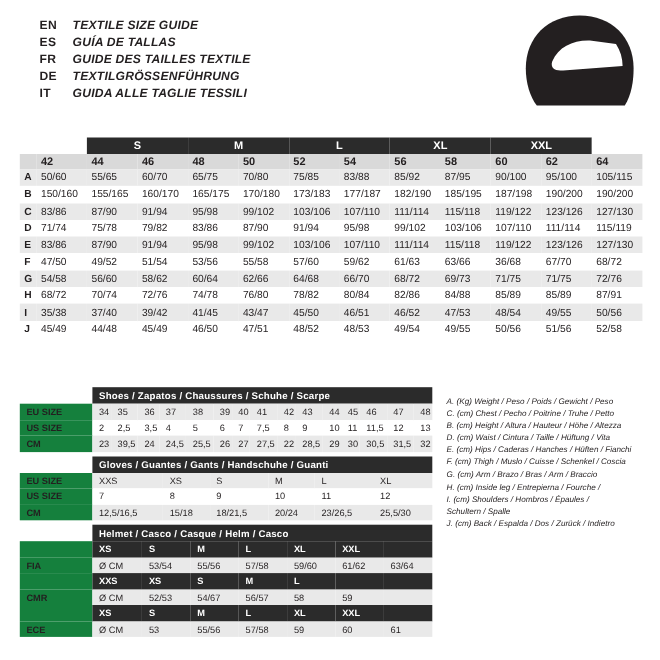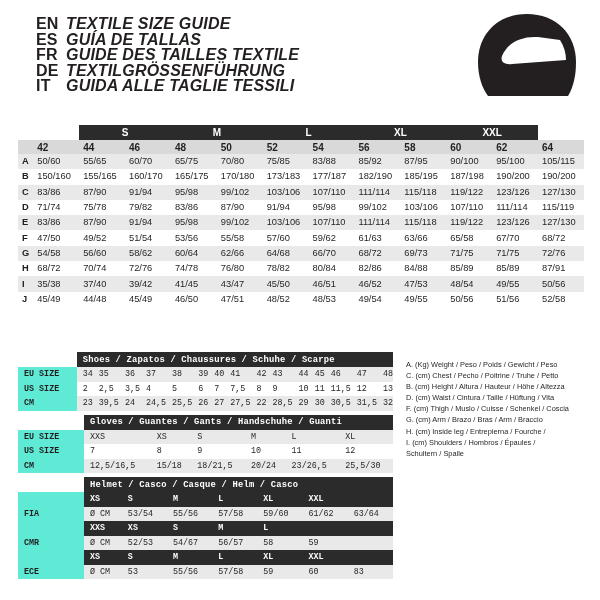--- a/index.html
+++ b/index.html
@@ -31,7 +31,7 @@
   .hdr-row {
     display: flex;
     align-items: flex-end;
-    font-size: 16px;
+    font-size: 11px;
     font-weight: bold;
     letter-spacing: 0.2px;
     line-height: 15.5px;

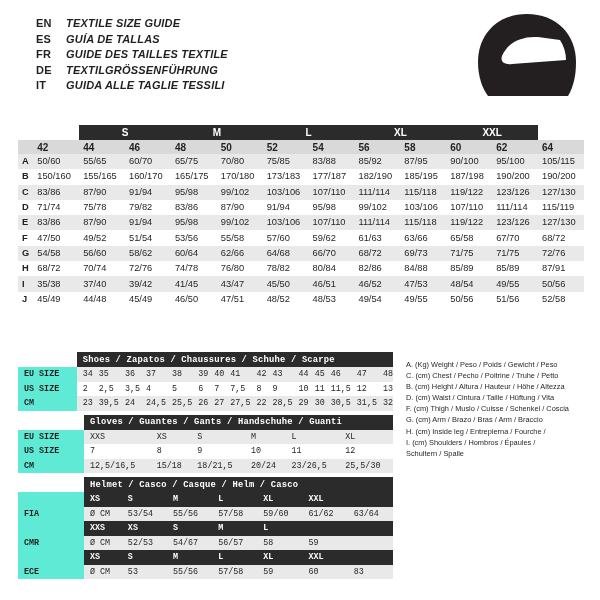--- a/index.html
+++ b/index.html
@@ -340,7 +340,7 @@
         <td class="cell">59/62</td>
         <td class="cell">61/63</td>
         <td class="cell">63/66</td>
-        <td class="cell">65/58</td>
+        <td class="cell">36/68</td>
         <td class="cell">67/70</td>
         <td class="cell">68/72</td>
       </tr>

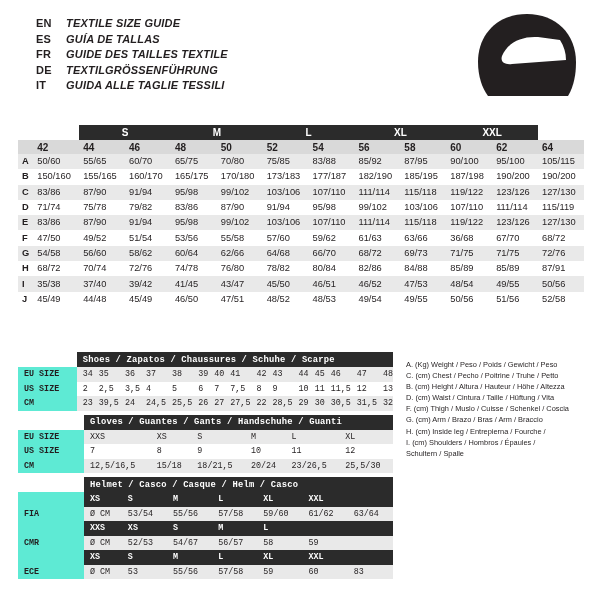--- a/index.html
+++ b/index.html
@@ -144,7 +144,6 @@
     font-size: 8.4px;
     line-height: 10px;
     margin-bottom: 4px;
-    font-family: Liberation Mono, monospace;
   }
   .sub-table td {
     padding: 0;

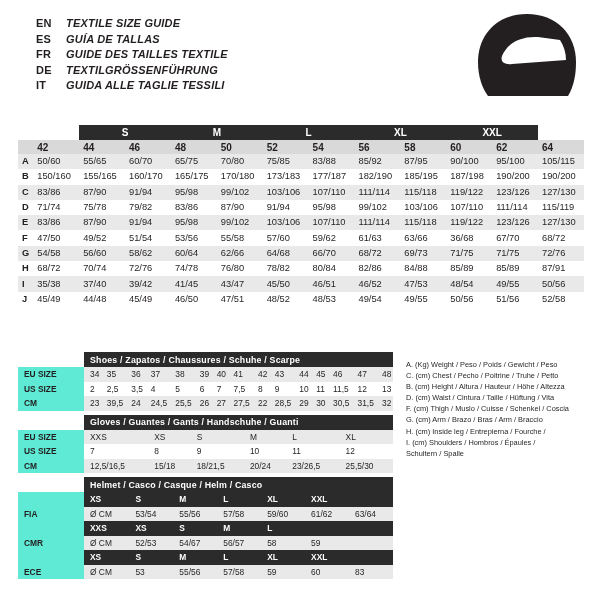--- a/index.html
+++ b/index.html
@@ -133,6 +133,7 @@
     width: 180px;
     font-size: 7.4px;
     line-height: 10.6px;
+    font-style: italic;
   }
   .bot-right div {
     margin-bottom: 0.5px;

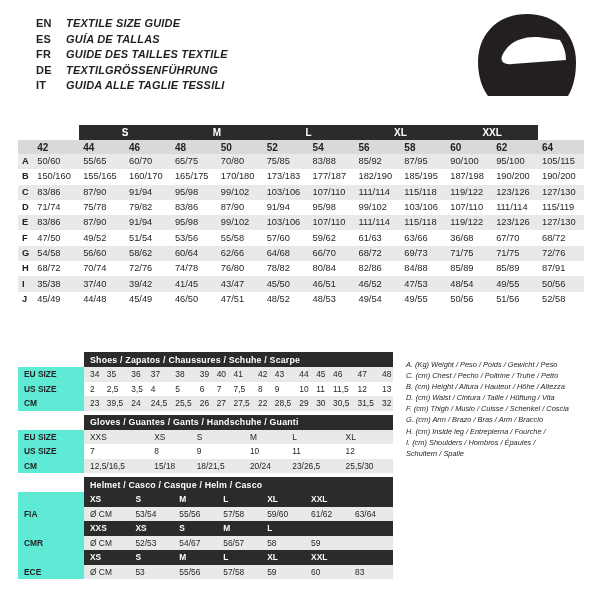--- a/index.html
+++ b/index.html
@@ -174,7 +174,7 @@
     padding-left: 6px;
     font-weight: bold;
     font-size: 8.4px;
-    background: #5eead4;
+    background: #15803d;
   }
   .rw.shade td.data {
     background: #e9e9e9;

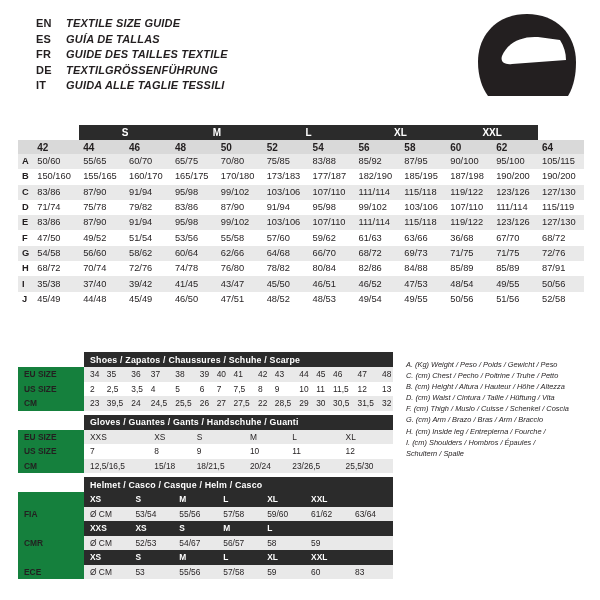--- a/index.html
+++ b/index.html
@@ -589,6 +589,7 @@
       <div>C. (cm) Chest / Pecho / Poitrine / Truhe / Petto</div>
       <div>B. (cm) Height / Altura / Hauteur / Höhe / Altezza</div>
       <div>D. (cm) Waist / Cintura / Taille / Hüftung / Vita</div>
+      <div>E. (cm) Hips / Caderas / Hanches / Hüften / Fianchi</div>
       <div>F. (cm) Thigh / Muslo / Cuisse / Schenkel / Coscia</div>
       <div>G. (cm) Arm / Brazo / Bras / Arm / Braccio</div>
       <div>H. (cm) Inside leg / Entrepierna / Fourche /</div>

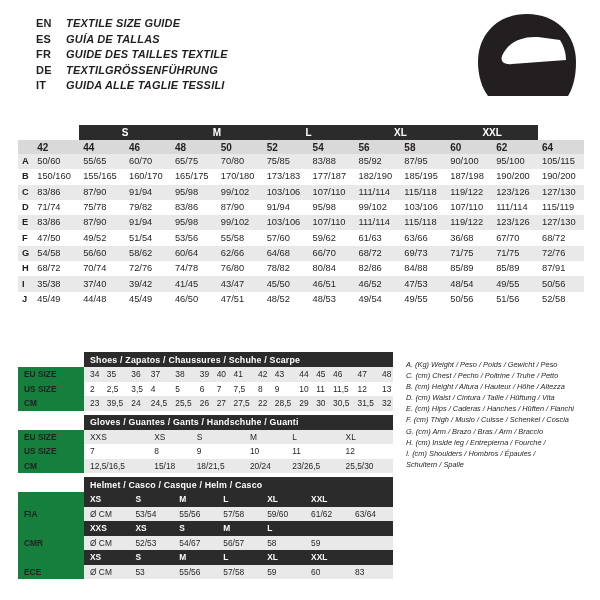--- a/index.html
+++ b/index.html
@@ -595,6 +595,7 @@
       <div>H. (cm) Inside leg / Entrepierna / Fourche /</div>
       <div>I. (cm) Shoulders / Hombros / Épaules /</div>
       <div>Schultern / Spalle</div>
+      <div>J. (cm) Back / Espalda / Dos / Zurück / Indietro</div>
     </div>
 
   </div>

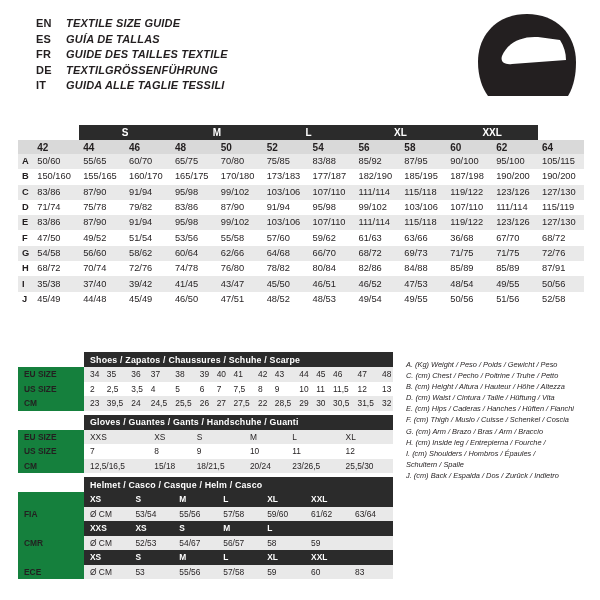--- a/index.html
+++ b/index.html
@@ -577,7 +577,7 @@
             <td class="data">57/58</td>
             <td class="data">59</td>
             <td class="data">60</td>
-            <td class="data">83</td>
+            <td class="data">61</td>
           </tr>
         </tbody>
       </table>

